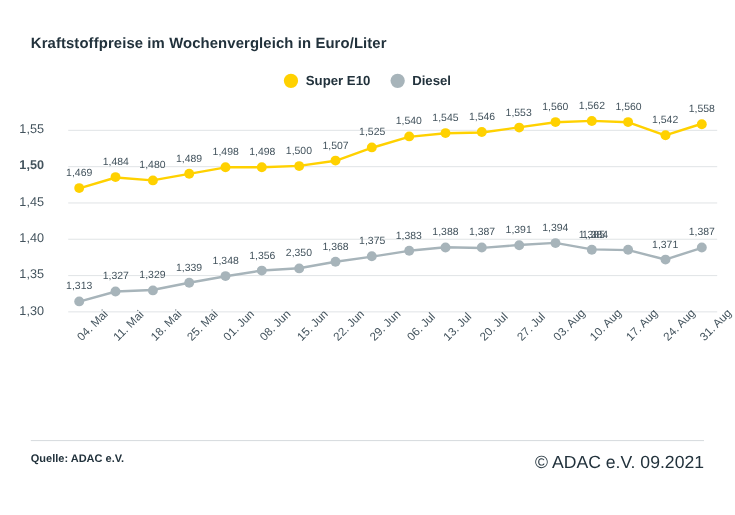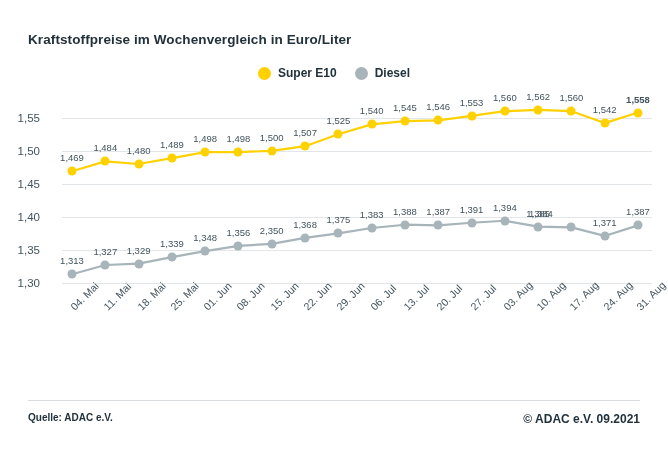--- a/index.html
+++ b/index.html
@@ -188,7 +188,7 @@
       <div class="point" style="left: 542.706px; top: 25.08px; background: rgb(255, 209, 0);"></div>
       <div class="plabel" style="left: 542.706px; top: 17.08px;">1,542</div>
       <div class="point" style="left: 576px; top: 14.52px; background: rgb(255, 209, 0);"></div>
-      <div class="plabel" style="left: 576px; top: 6.52px; font-weight: bold;">1,558</div>
+      <div class="plabel" style="left: 576px; top: 6.52px;">1,558</div>
       <div class="point" style="left: 10px; top: 176.22px; background: rgb(167, 180, 186);"></div>
       <div class="plabel" style="left: 10px; top: 168.22px; text-align: right;">1,313</div>
       <div class="point" style="left: 43.2941px; top: 166.98px; background: rgb(167, 180, 186);"></div>

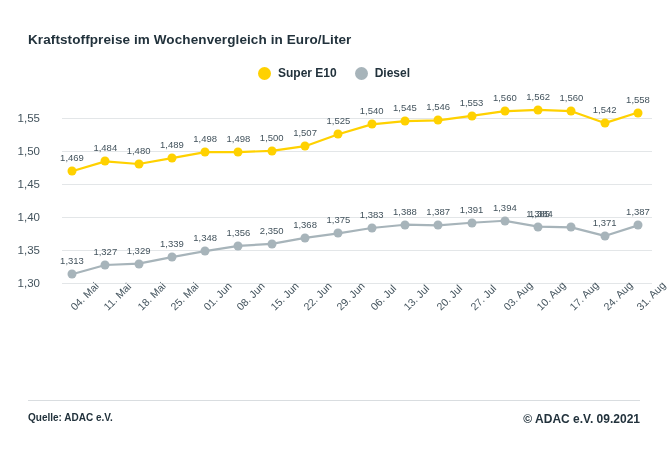--- a/index.html
+++ b/index.html
@@ -140,7 +140,7 @@
       <div class="gridline" style="top: 19.8px;"></div>
       <div class="ytick" style="top: 19.8px;">1,55</div>
       <div class="gridline" style="top: 52.8px;"></div>
-      <div class="ytick" style="top: 52.8px;">1,50</div>
+      <div class="ytick" style="top: 52.8px; font-weight: bold;">1,50</div>
       <div class="gridline" style="top: 85.8px;"></div>
       <div class="ytick" style="top: 85.8px;">1,45</div>
       <div class="gridline" style="top: 118.8px;"></div>

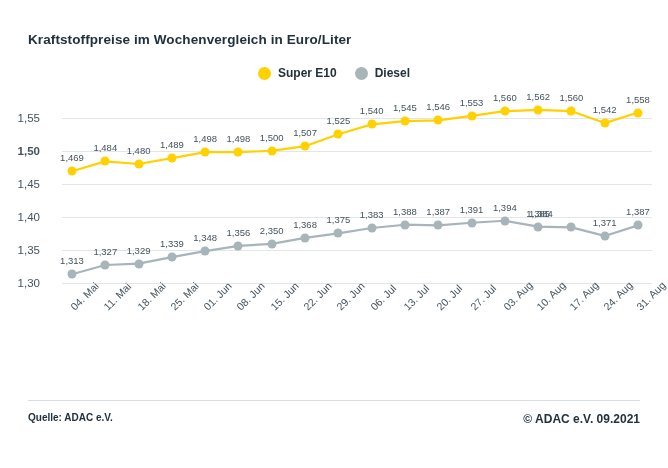--- a/index.html
+++ b/index.html
@@ -113,8 +113,8 @@
   #copyright {
     position: absolute;
     right: 28px; top: 412px;
-    font-size: 12px;
-    font-weight: bold;
+    font-size: 16px;
+    font-weight: normal;
     color: #22323c;
   }
 </style>

